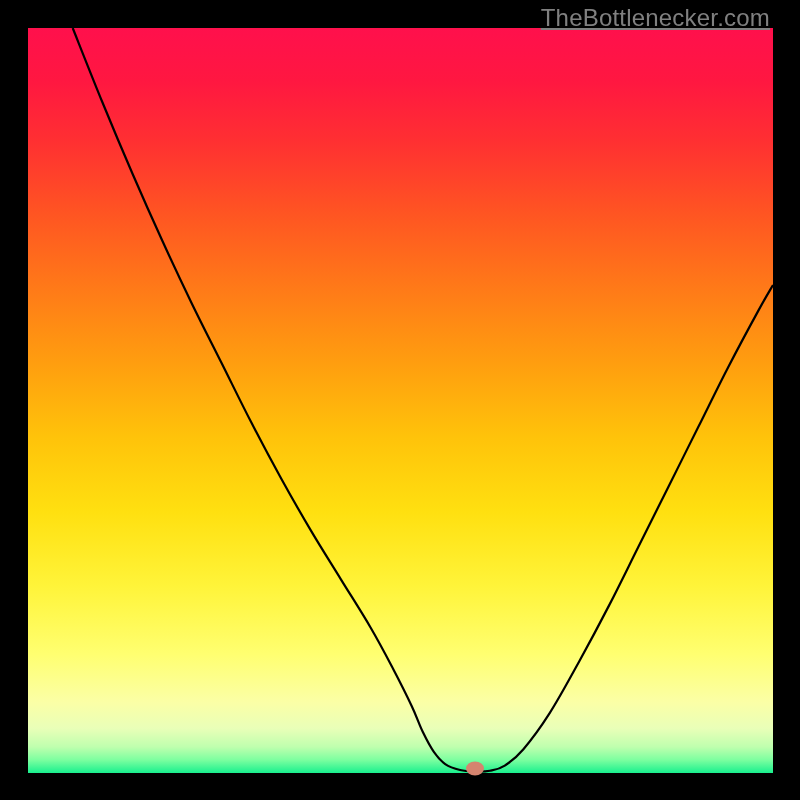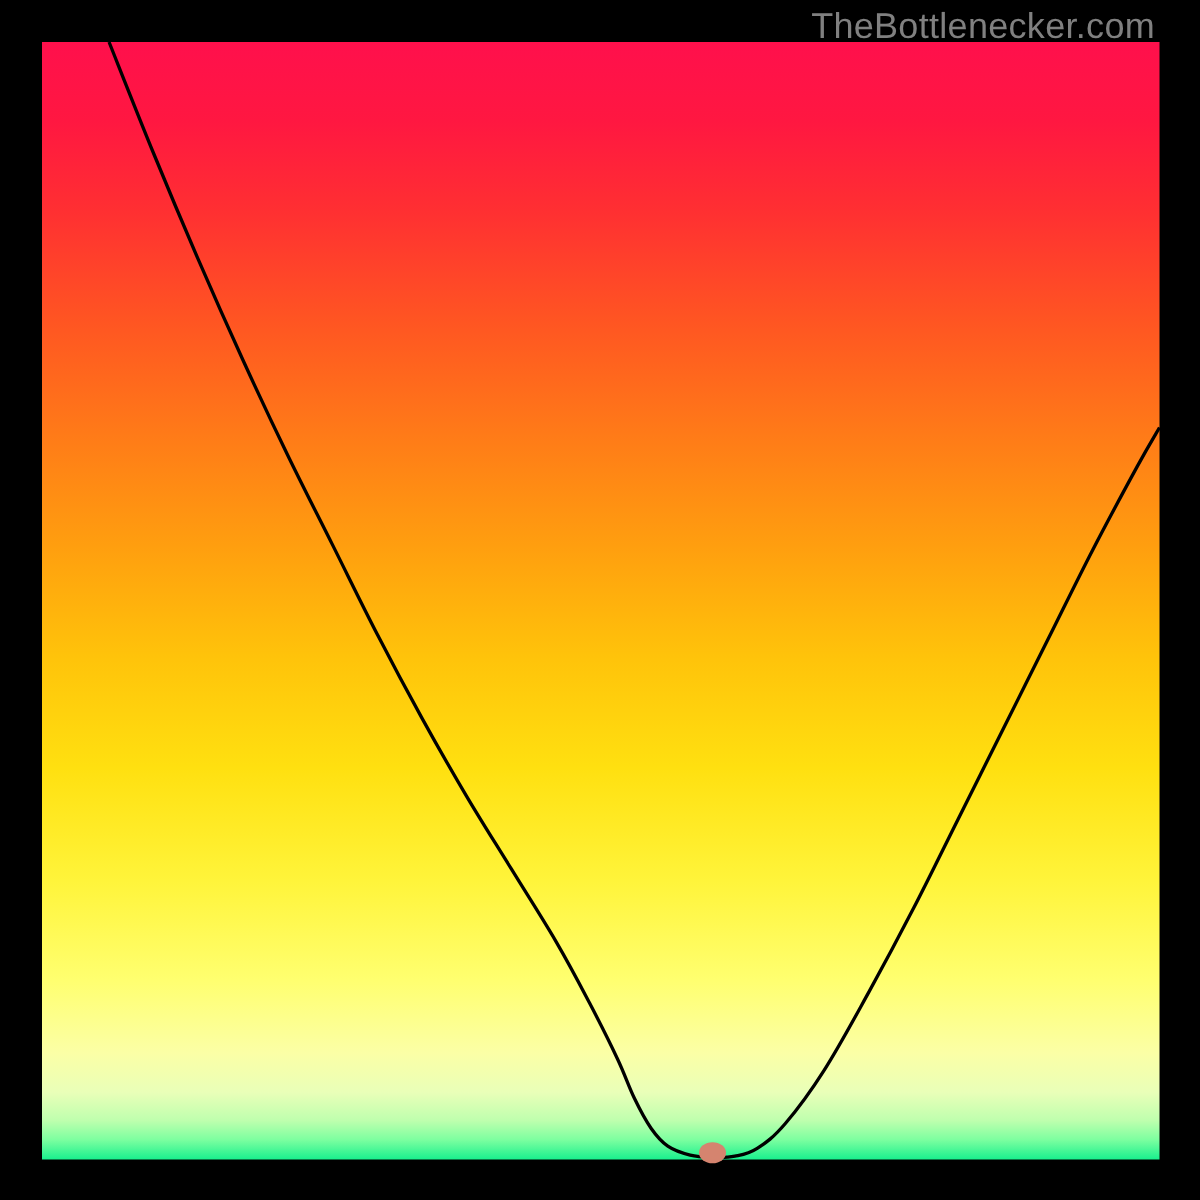--- a/index.html
+++ b/index.html
@@ -17,6 +17,7 @@
     color: #808080;
     font-weight: 400;
     letter-spacing: 0.2px;
+    text-decoration: underline;
   }
 </style>
 </head>

